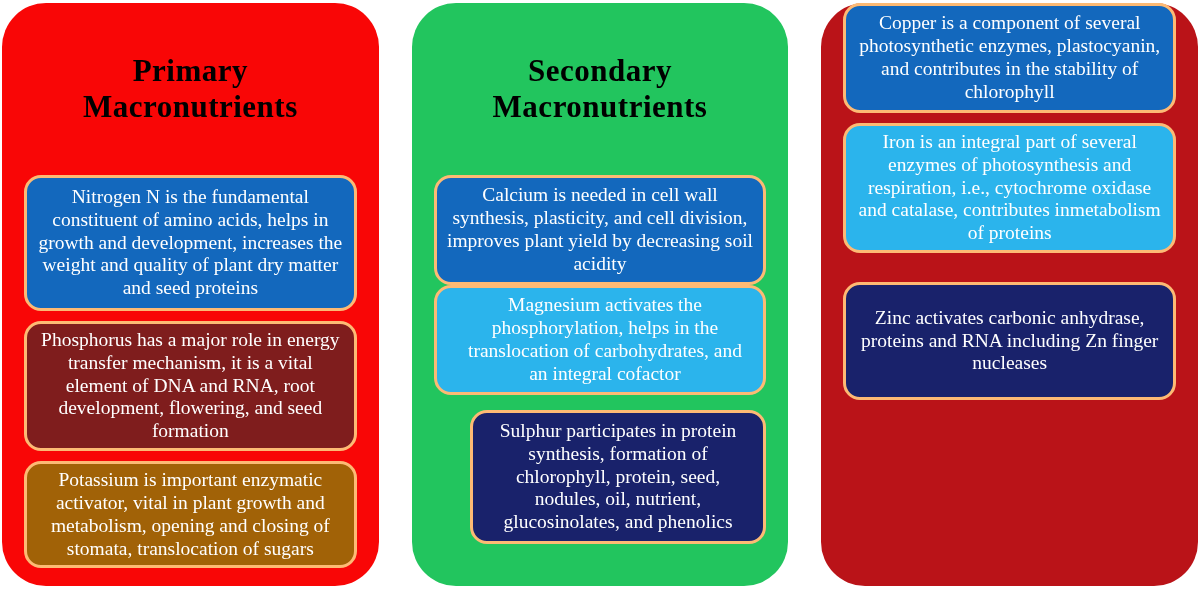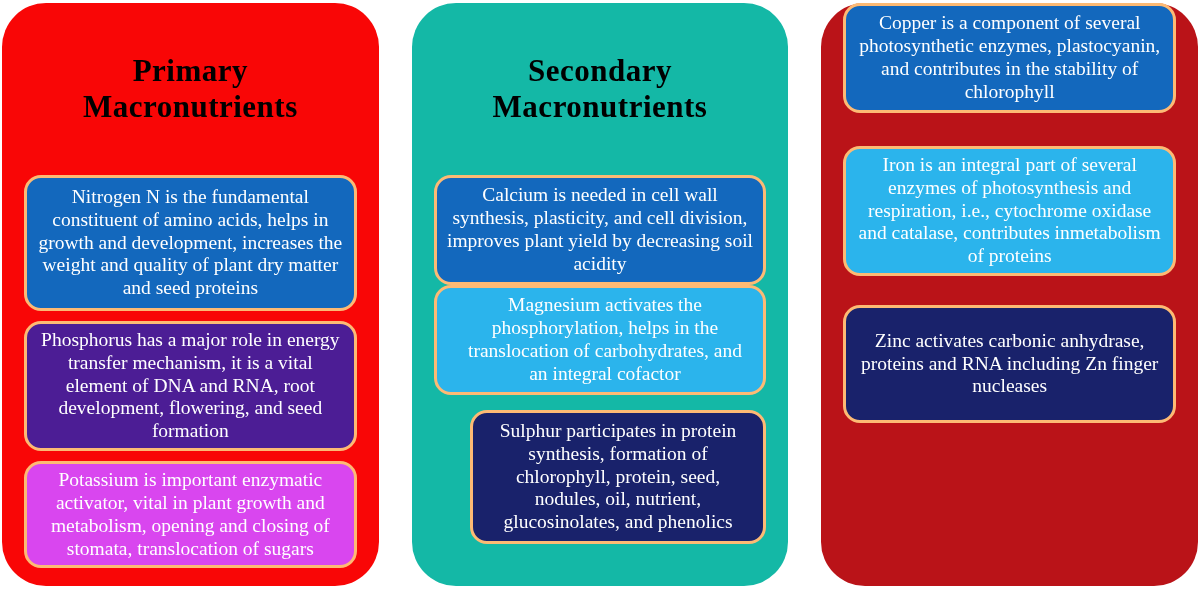--- a/index.html
+++ b/index.html
@@ -62,7 +62,7 @@
   .p2 .box:nth-child(1) { min-height: 110px; }
   .p2 .box:nth-child(2) { min-height: 110px; margin-bottom: 15px; padding-left: 20px; }
   .p2 .box:nth-child(3) { min-height: 134px; }
-  .p3 .box:nth-child(1) { min-height: 110px; margin-bottom: 33px; }
+  .p3 .box:nth-child(1) { min-height: 110px; margin-bottom: 10px; }
   .p3 .box:nth-child(2) { min-height: 128px; margin-bottom: 29px; }
   .p3 .box:nth-child(3) { min-height: 118px; }
 </style>

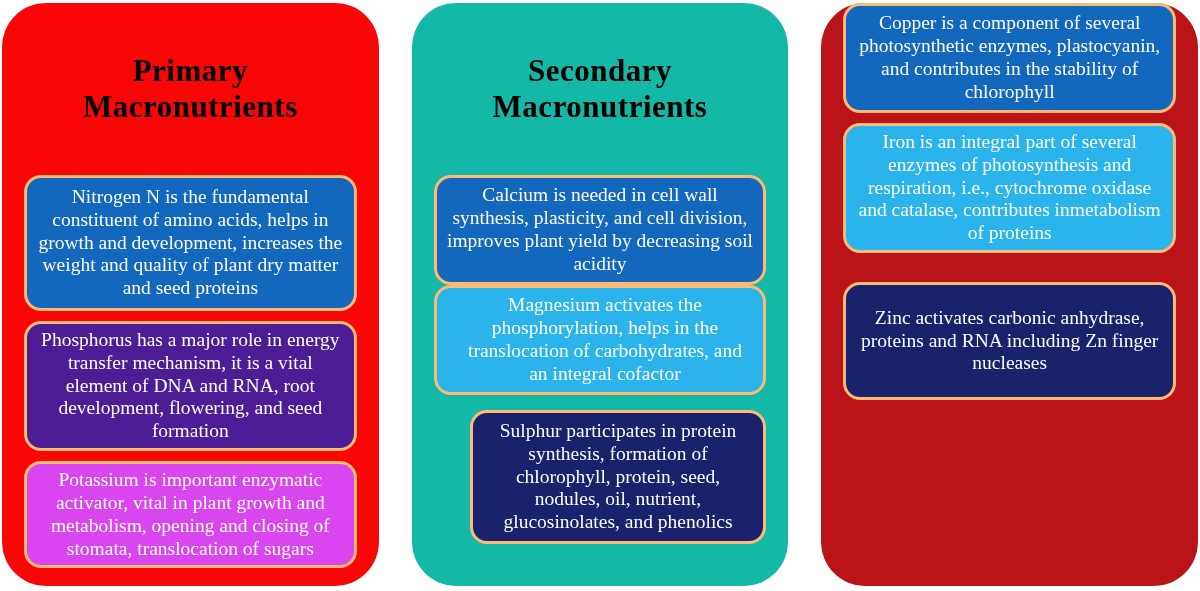--- a/index.html
+++ b/index.html
@@ -86,7 +86,7 @@
     </div>
   </section>
 
-  <section class="panel p2" style="background: #14b8a6; font-family: Liberation Serif, serif;">
+  <section class="panel p2" style="background: #22c55e; font-family: Liberation Serif, serif;">
     <h2 class="panel-title">Secondary Macronutrients</h2>
     <div class="boxes">
       <div class="box" style="background: rgb(19, 104, 189);">

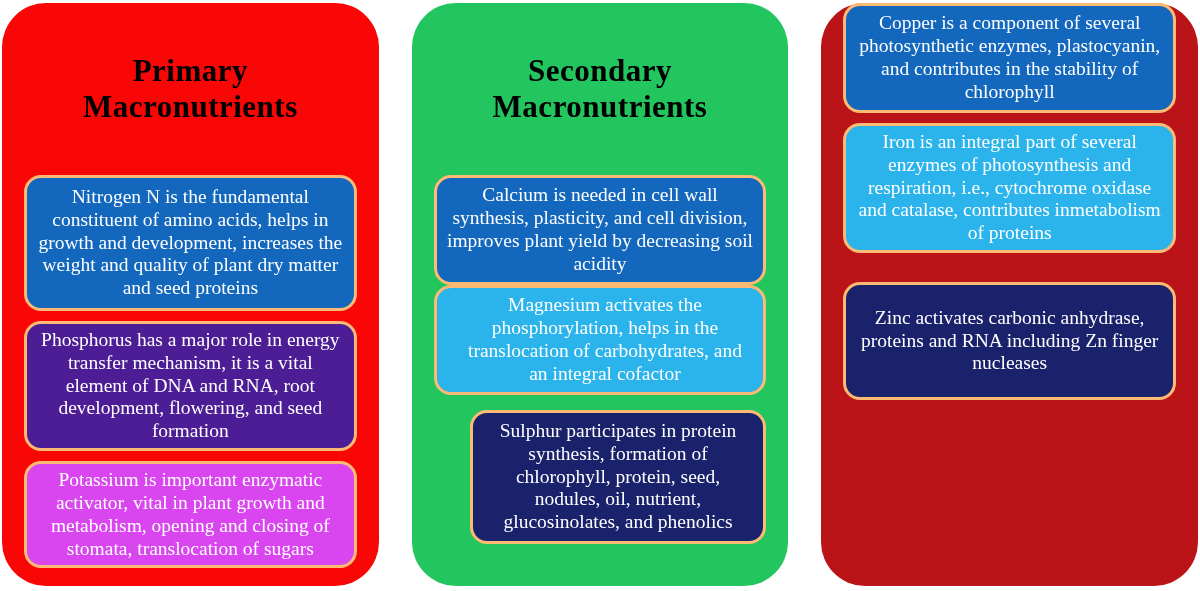--- a/index.html
+++ b/index.html
@@ -77,7 +77,7 @@
       <div class="box" style="background: rgb(19, 104, 189);">
         <p class="box-text">Nitrogen N is the fundamental constituent of amino acids, helps in growth and development, increases the weight and quality of plant dry matter and seed proteins</p>
       </div>
-      <div class="box" style="background: #4c1d95;">
+      <div class="box" style="background: #7f1d1d;">
         <p class="box-text">Phosphorus has a major role in energy transfer mechanism, it is a vital element of DNA and RNA, root development, flowering, and seed formation</p>
       </div>
       <div class="box" style="background: #d946ef;">

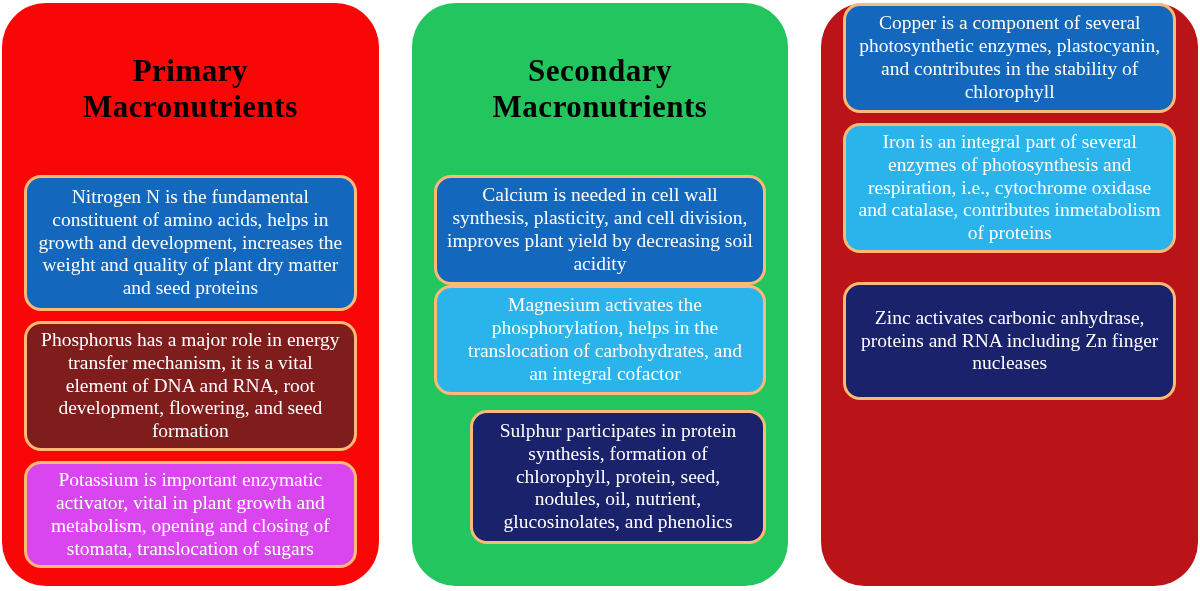--- a/index.html
+++ b/index.html
@@ -80,7 +80,7 @@
       <div class="box" style="background: #7f1d1d;">
         <p class="box-text">Phosphorus has a major role in energy transfer mechanism, it is a vital element of DNA and RNA, root development, flowering, and seed formation</p>
       </div>
-      <div class="box" style="background: #d946ef;">
+      <div class="box" style="background: #a16207;">
         <p class="box-text">Potassium is important enzymatic activator, vital in plant growth and metabolism, opening and closing of stomata, translocation of sugars</p>
       </div>
     </div>

